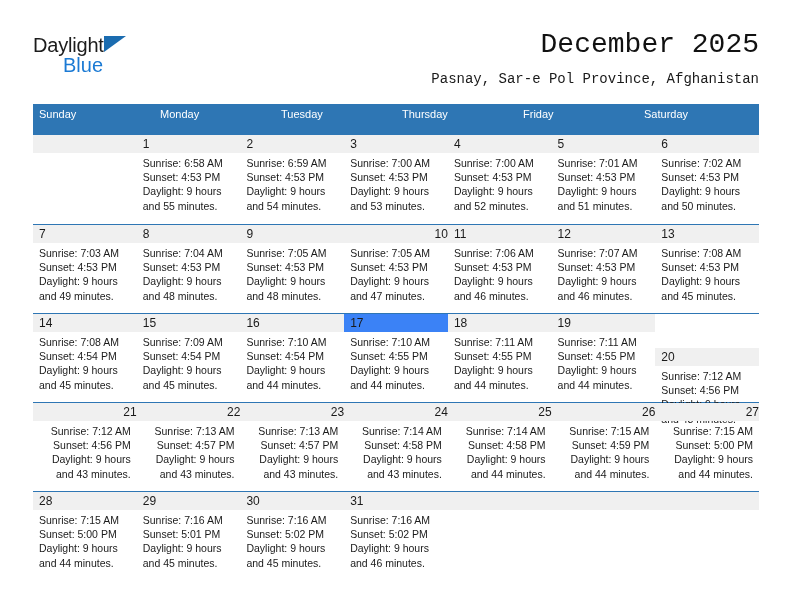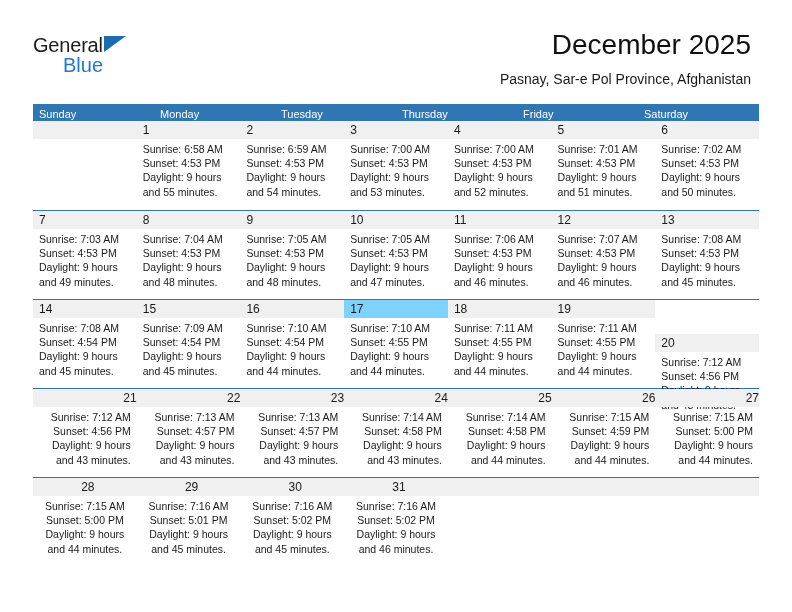--- a/index.html
+++ b/index.html
@@ -146,7 +146,7 @@
 <div class="page-header">
 
   <div class="brand">
-    <span class="brand-general">General</span>
+    <span class="brand-general">Daylight</span>
     <span class="brand-tri" style="border-left-color: rgb(27, 108, 176);"></span>
     <span class="brand-blue" style="color: rgb(27, 122, 212);">Blue</span>
   </div>

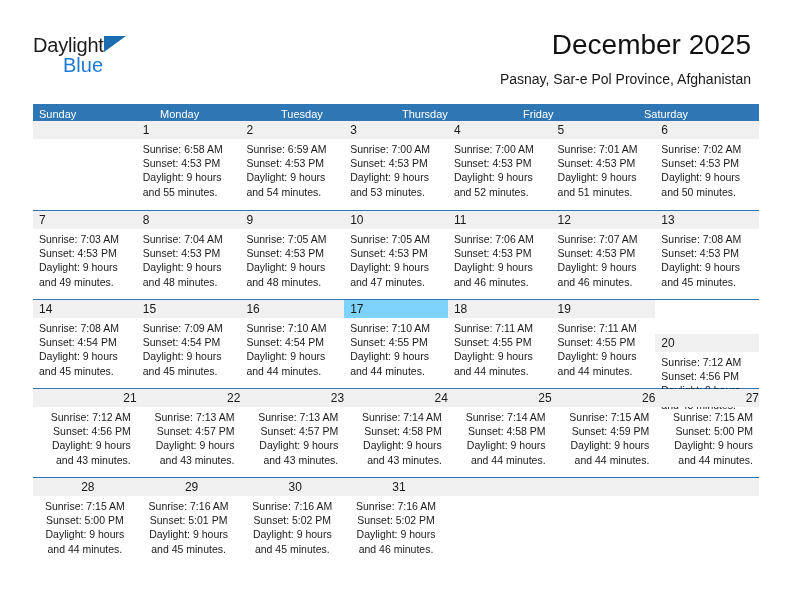--- a/index.html
+++ b/index.html
@@ -61,9 +61,10 @@
 
   .title-block {
     position: absolute;
-    right: 8px;
+    right: 0;
     top: 0;
     text-align: right;
+    font-family: Liberation Mono, monospace;
   }
   .cal-title {
     font-size: 28px;

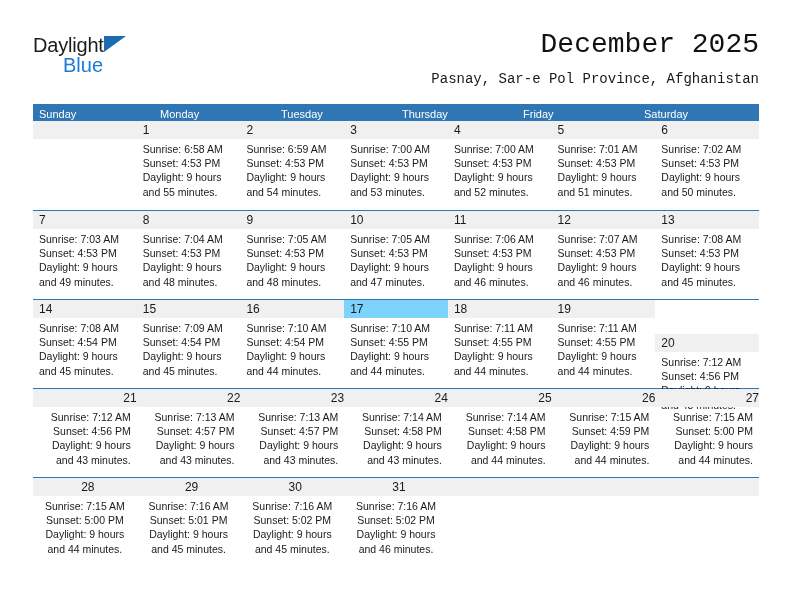--- a/index.html
+++ b/index.html
@@ -92,7 +92,7 @@
   .cal-head {
     display: flex;
     background: #2e76b4;
-    height: 17px;
+    height: 31px;
   }
   .cal-head .dow {
     flex: 1 1 0;

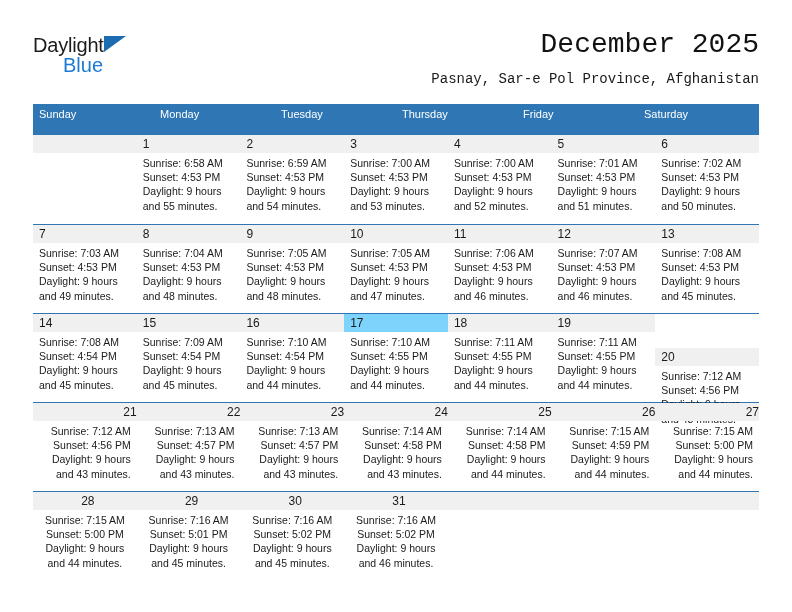--- a/index.html
+++ b/index.html
@@ -259,7 +259,7 @@
           </div>
         </div>
         <div class="day-cell">
-          <div class="day-num" style="background: rgb(240, 240, 240);">10</div>
+          <div class="day-num" style="background: rgb(240, 240, 240); text-align: right;">10</div>
           <div class="day-body">
             <div>Sunrise: 7:05 AM</div>
             <div>Sunset: 4:53 PM</div>

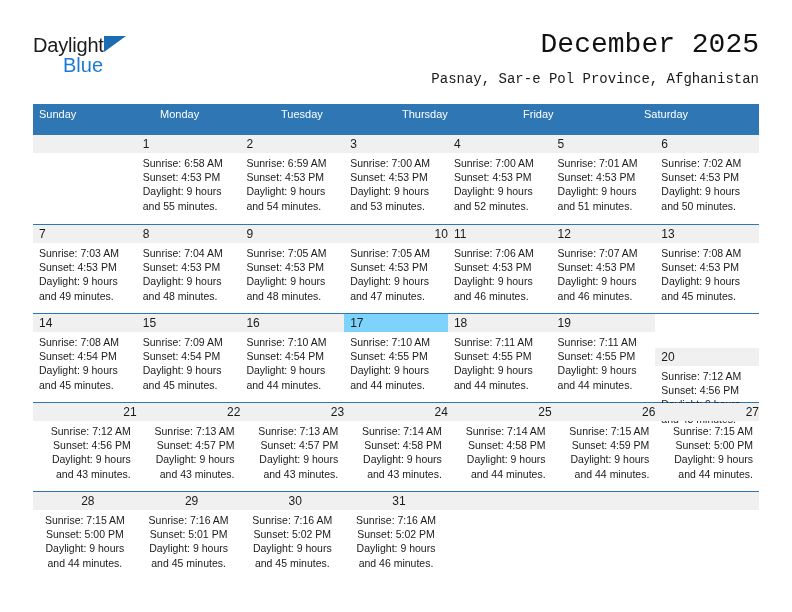--- a/index.html
+++ b/index.html
@@ -324,7 +324,7 @@
           </div>
         </div>
         <div class="day-cell">
-          <div class="day-num" style="background: #7dd3fc;">17</div>
+          <div class="day-num" style="background: #3b82f6;">17</div>
           <div class="day-body">
             <div>Sunrise: 7:10 AM</div>
             <div>Sunset: 4:55 PM</div>

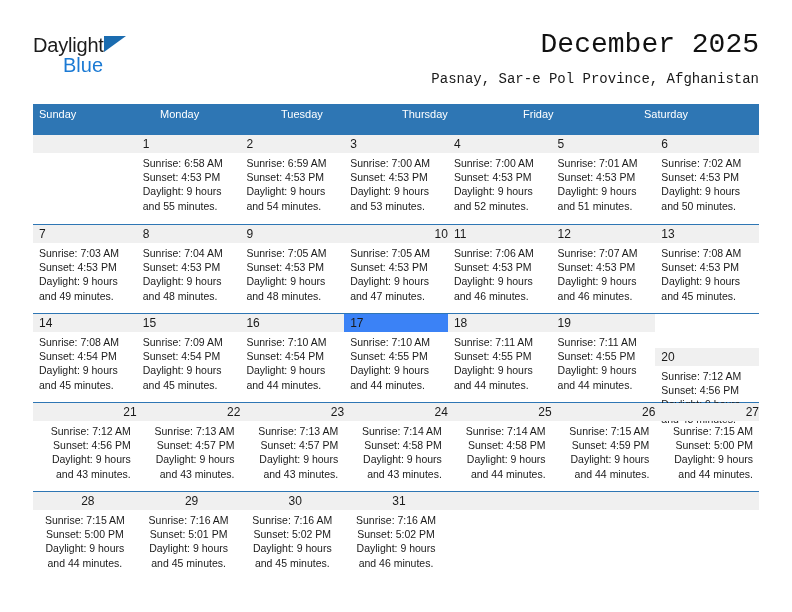--- a/index.html
+++ b/index.html
@@ -425,7 +425,7 @@
           </div>
         </div>
       </div>
-      <div class="week" style="border-top-color: rgb(46, 118, 180); text-align: center;">
+      <div class="week" style="border-top-color: rgb(46, 118, 180);">
         <div class="day-cell">
           <div class="day-num" style="background: rgb(240, 240, 240);">28</div>
           <div class="day-body">

